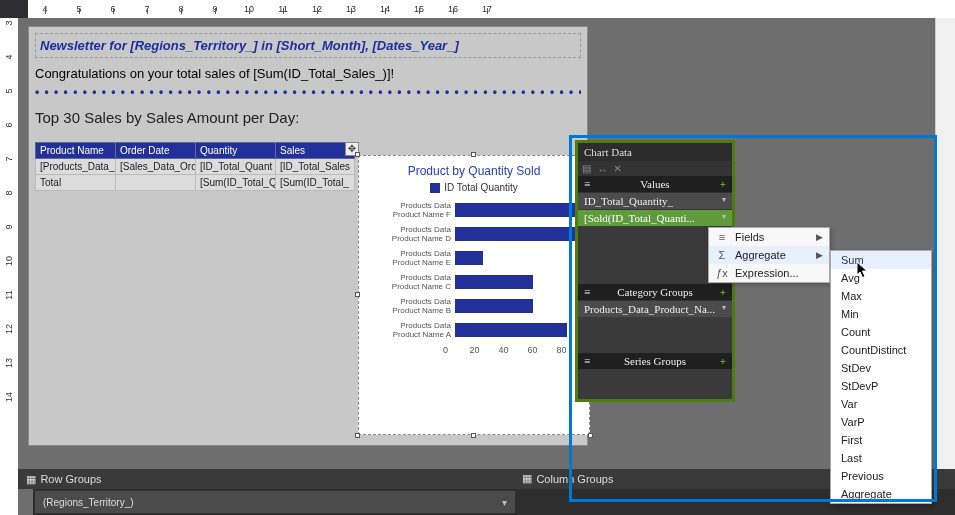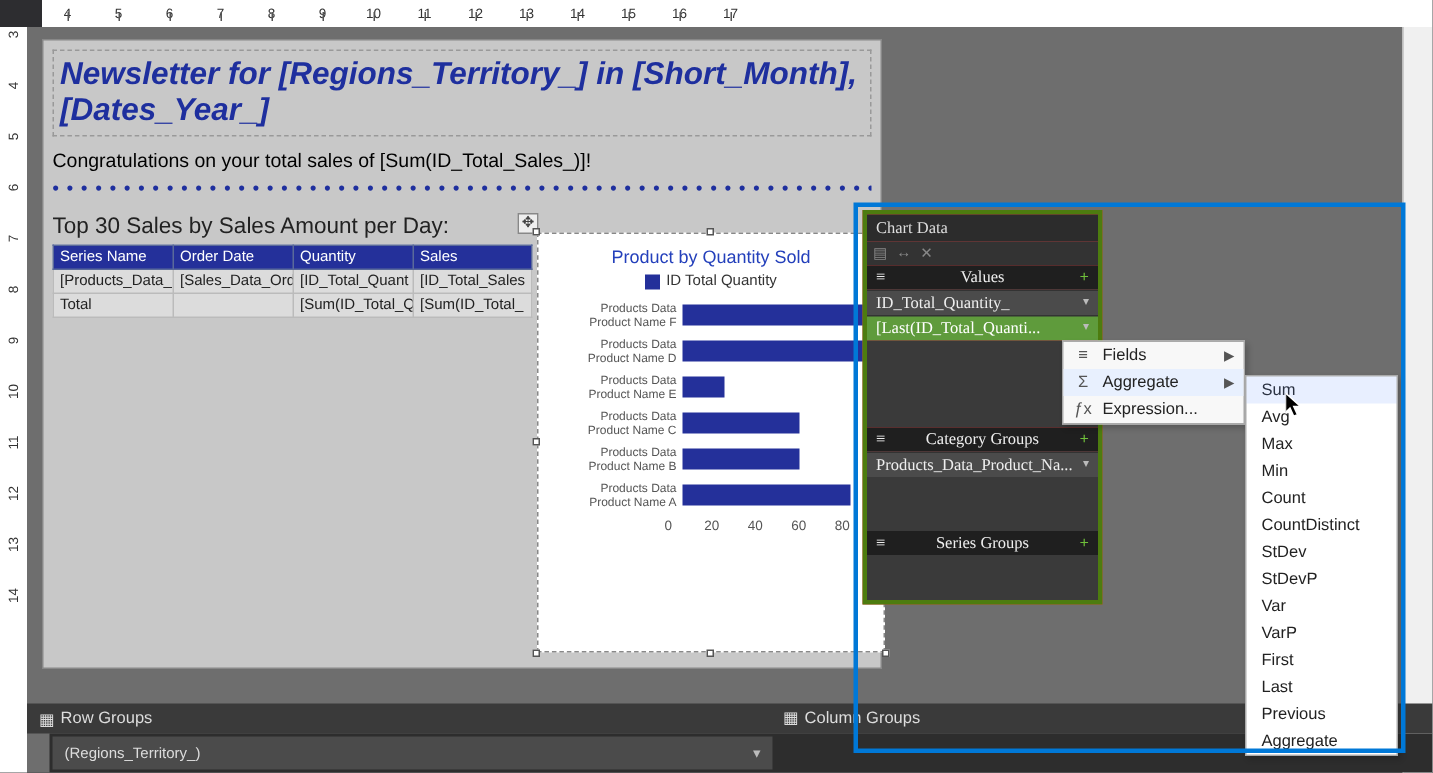--- a/index.html
+++ b/index.html
@@ -54,7 +54,7 @@
   border: 1px solid #888;
   padding: 6px;
 }
-.heading1 { color: #1e2f9e; font-size: 21px; font-weight: bold; font-style: italic; margin-bottom: 8px; border: 1px dashed #999; padding: 4px; }
+.heading1 { color: #1e2f9e; font-size: 13px; font-weight: bold; font-style: italic; margin-bottom: 8px; border: 1px dashed #999; padding: 4px; }
 .congr { color: #000000; font-size: 13px; margin-bottom: 4px; }
 .dotline { color: #1e2f9e; letter-spacing: 1px; font-size: 12px; font-weight: bold; white-space: nowrap; overflow: hidden; }
 .top30 { color: #222; font-size: 15px; margin-top: 10px; margin-bottom: 4px; }

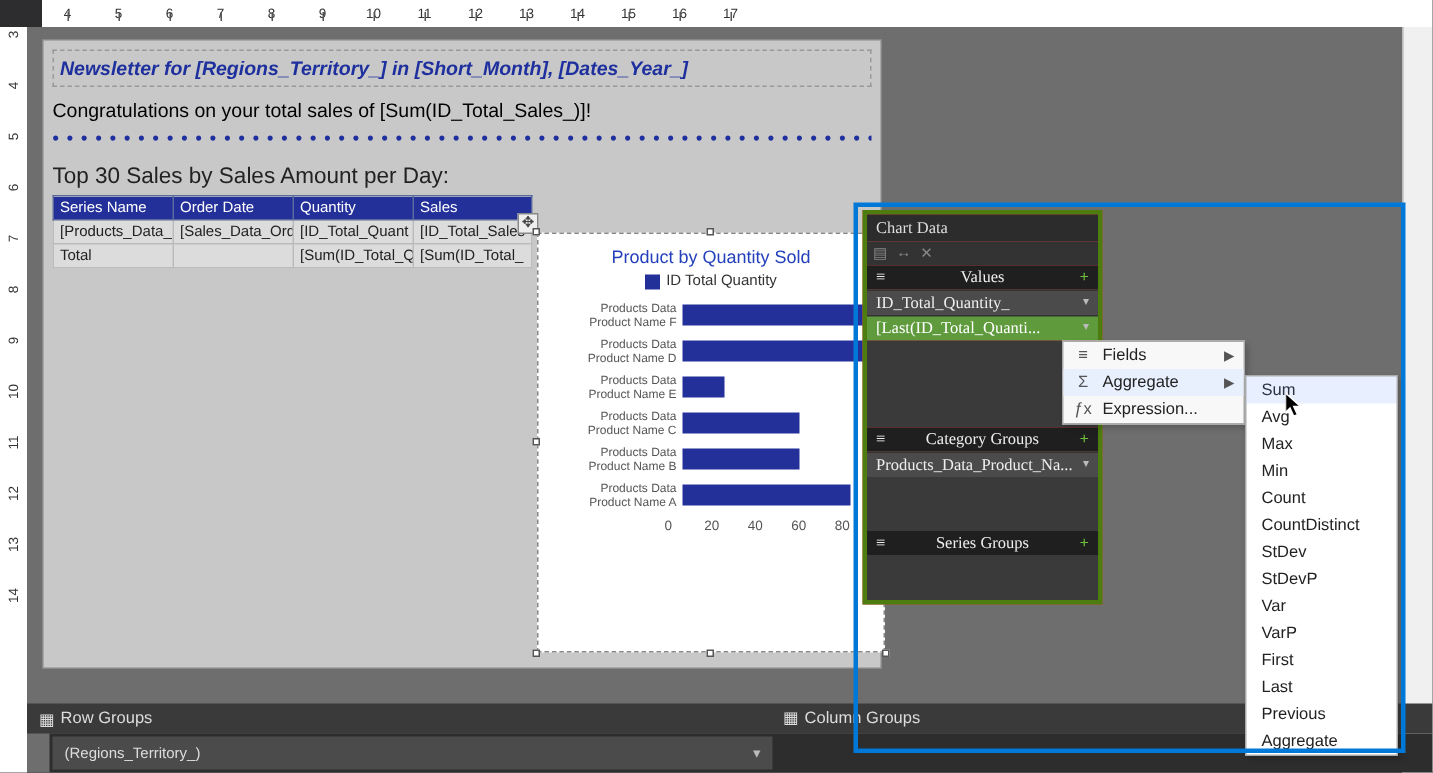--- a/index.html
+++ b/index.html
@@ -57,7 +57,7 @@
 .heading1 { color: #1e2f9e; font-size: 13px; font-weight: bold; font-style: italic; margin-bottom: 8px; border: 1px dashed #999; padding: 4px; }
 .congr { color: #000000; font-size: 13px; margin-bottom: 4px; }
 .dotline { color: #1e2f9e; letter-spacing: 1px; font-size: 12px; font-weight: bold; white-space: nowrap; overflow: hidden; }
-.top30 { color: #222; font-size: 15px; margin-top: 10px; margin-bottom: 4px; }
+.top30 { color: #222; font-size: 15px; margin-top: 10px; margin-bottom: 16px; }
 .table-mini {
   border: 1px solid #999;
   background: #dcdcdc;

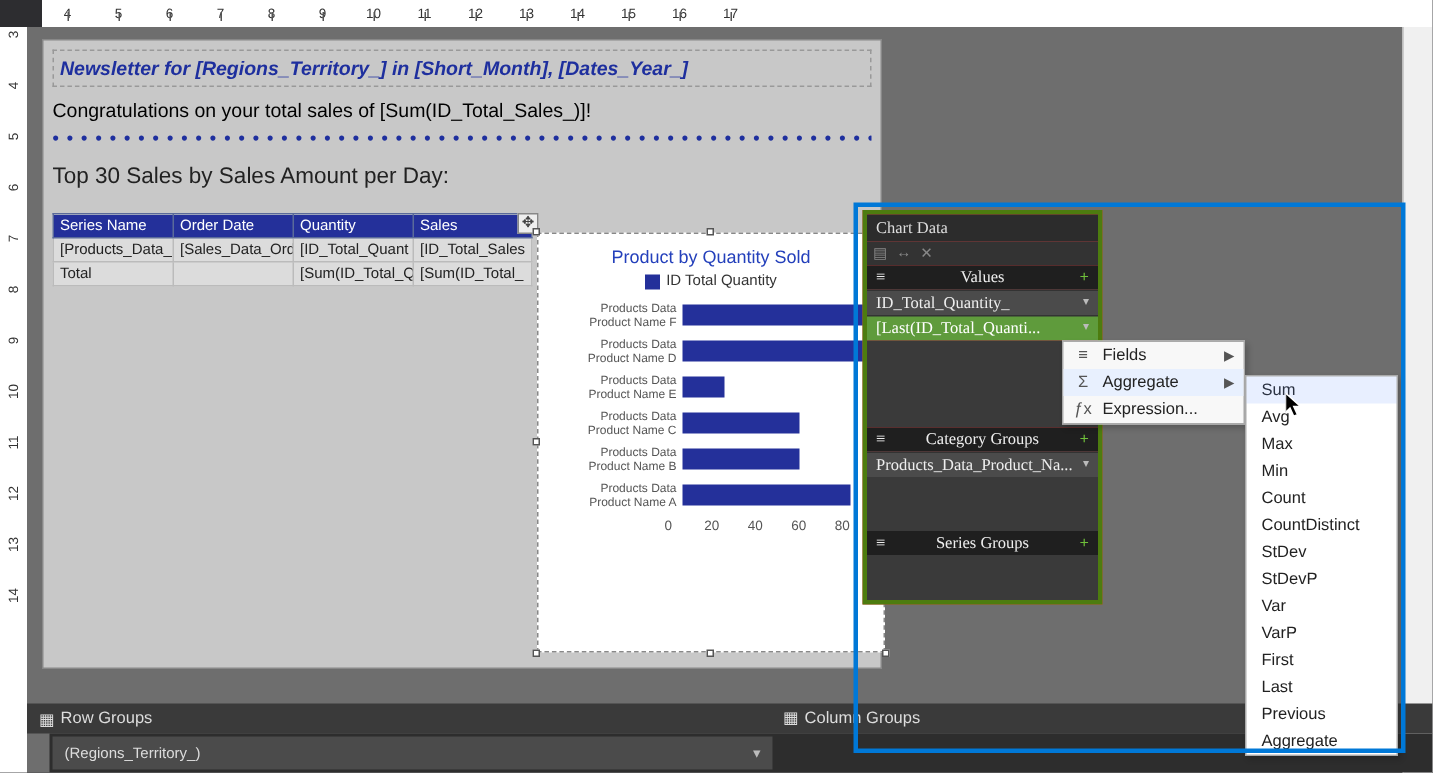--- a/index.html
+++ b/index.html
@@ -283,7 +283,7 @@
     <table class="table-mini">
       <tbody>
           <tr id="tbl-headers">
-            <th>Series Name</th>
+            <th>Product Name</th>
             <th>Order Date</th>
             <th>Quantity</th>
             <th>Sales</th>

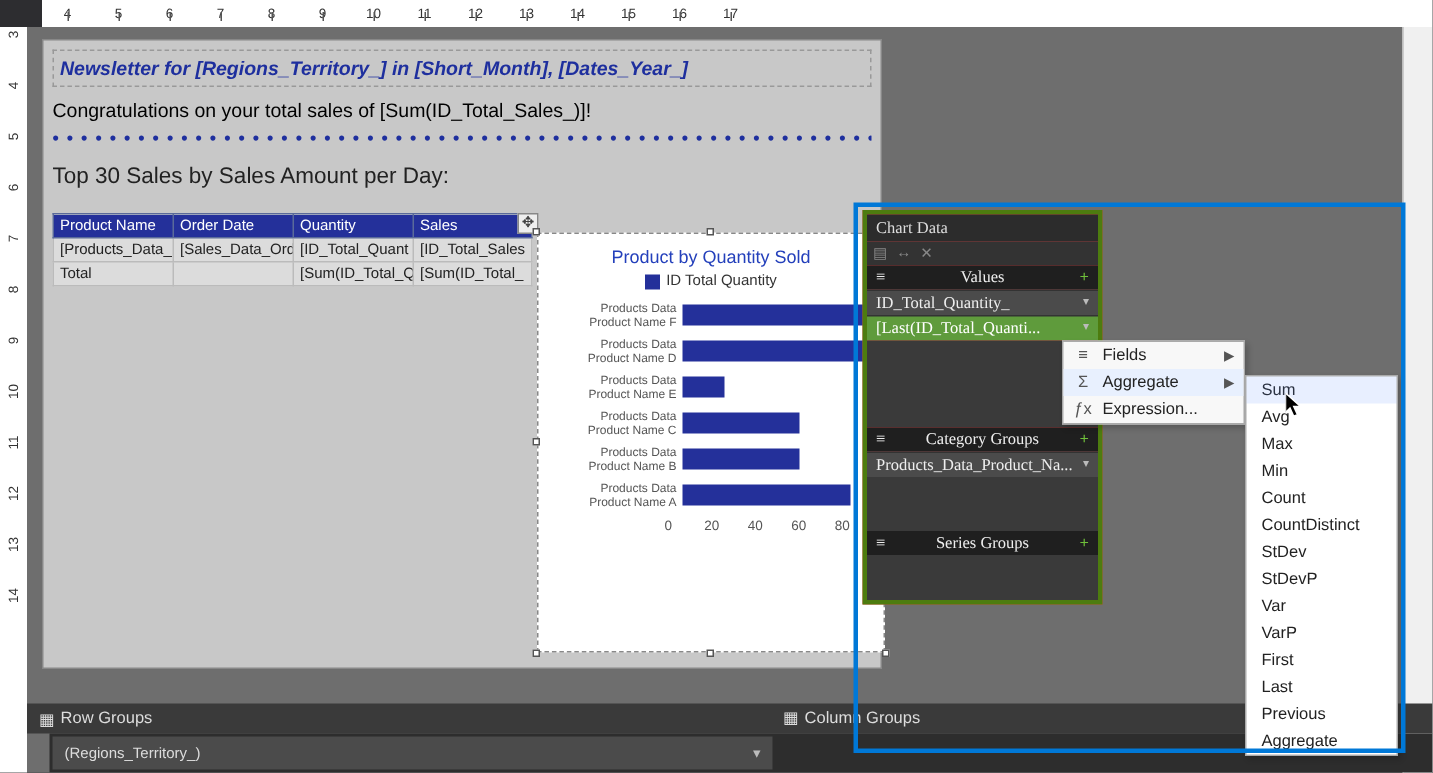--- a/index.html
+++ b/index.html
@@ -403,7 +403,7 @@
     <span class="dd">▾</span>
   </div>
   <div class="field-row sel">
-    <span>[Last(ID_Total_Quanti...</span>
+    <span>[Sold(ID_Total_Quanti...</span>
     <span class="dd">▾</span>
   </div>
   <div class="empty-space"></div>

